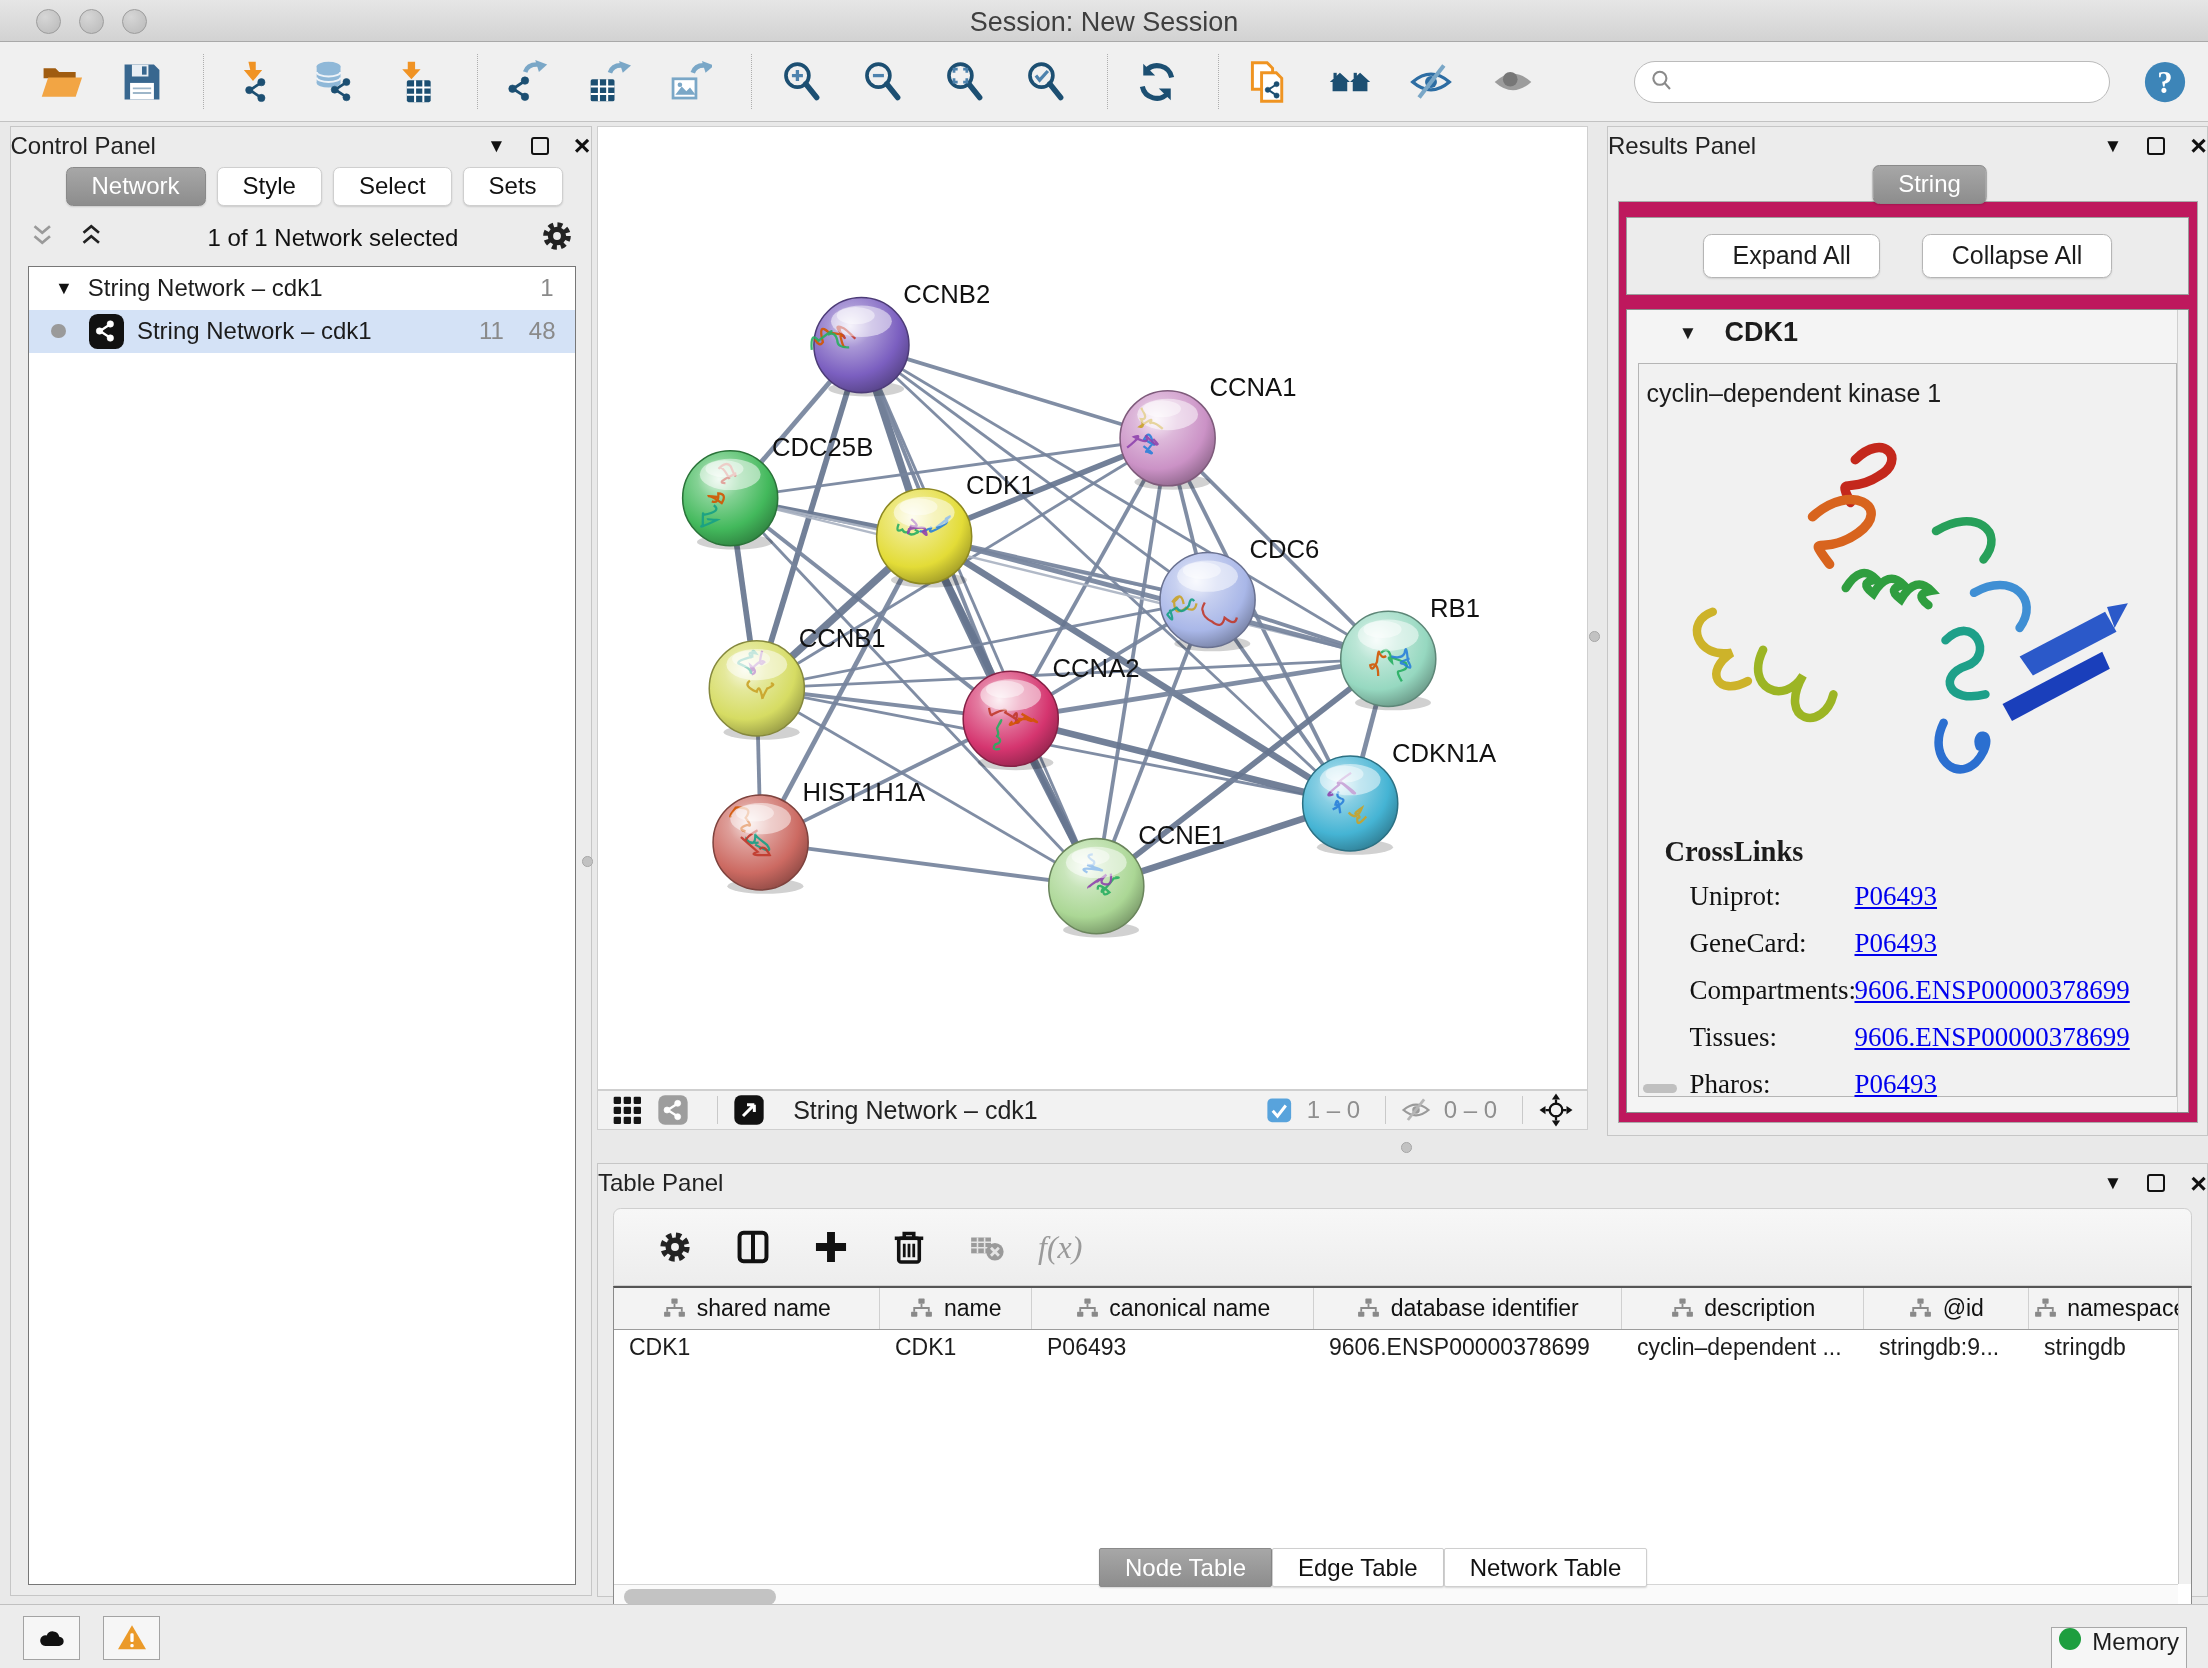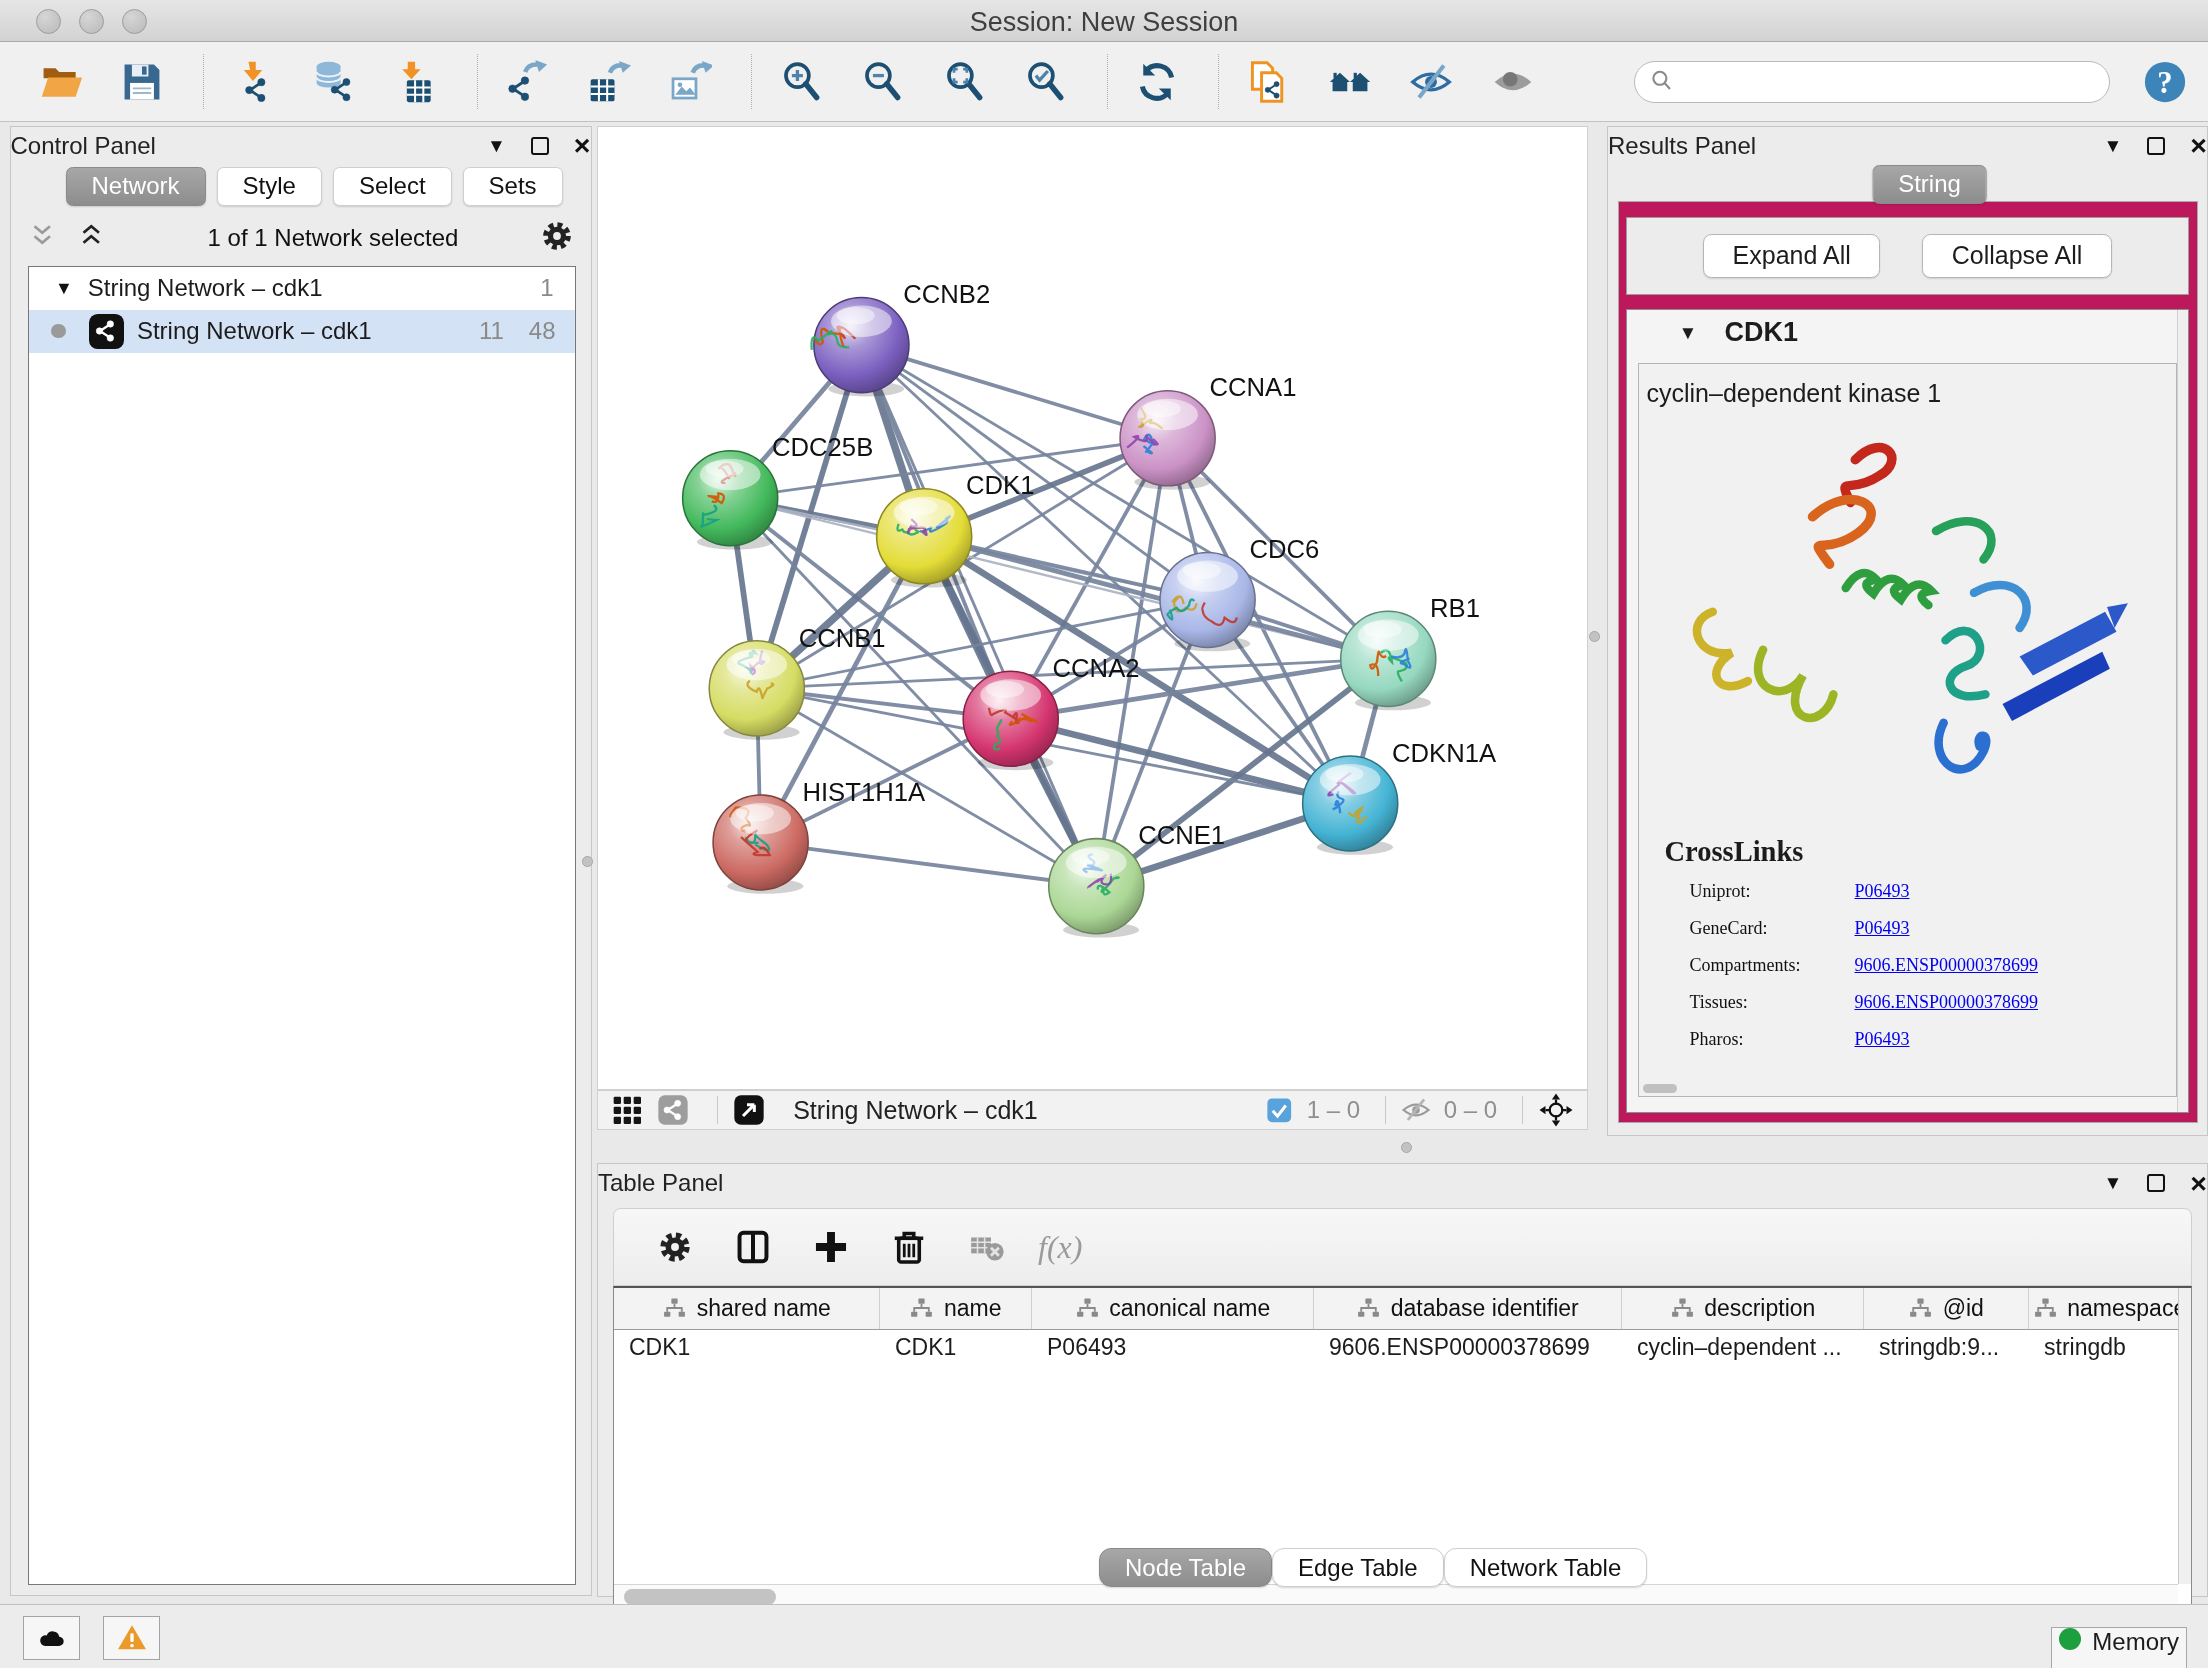--- a/index.html
+++ b/index.html
@@ -100,7 +100,7 @@
   .rp-protein{position:absolute;left:21px;top:53px;}
   .crosslinks{position:absolute;left:25px;top:472px;font-family:"Liberation Serif",serif;}
   .cl-title{font-size:28.5px;font-weight:bold;margin-bottom:13.3px;}
-  .cl-row{display:flex;font-size:18px;margin-bottom:16px;}
+  .cl-row{display:flex;font-size:27px;margin-bottom:16px;}
   .cl-label{width:190px;padding-left:25px;color:#111;}
   .cl-link{color:#0000ee;text-decoration:underline;}
   .rp-hthumb{position:absolute;left:3.8px;bottom:2.9px;width:34px;height:8.6px;border-radius:4.8px;background:#c0c0c0;}

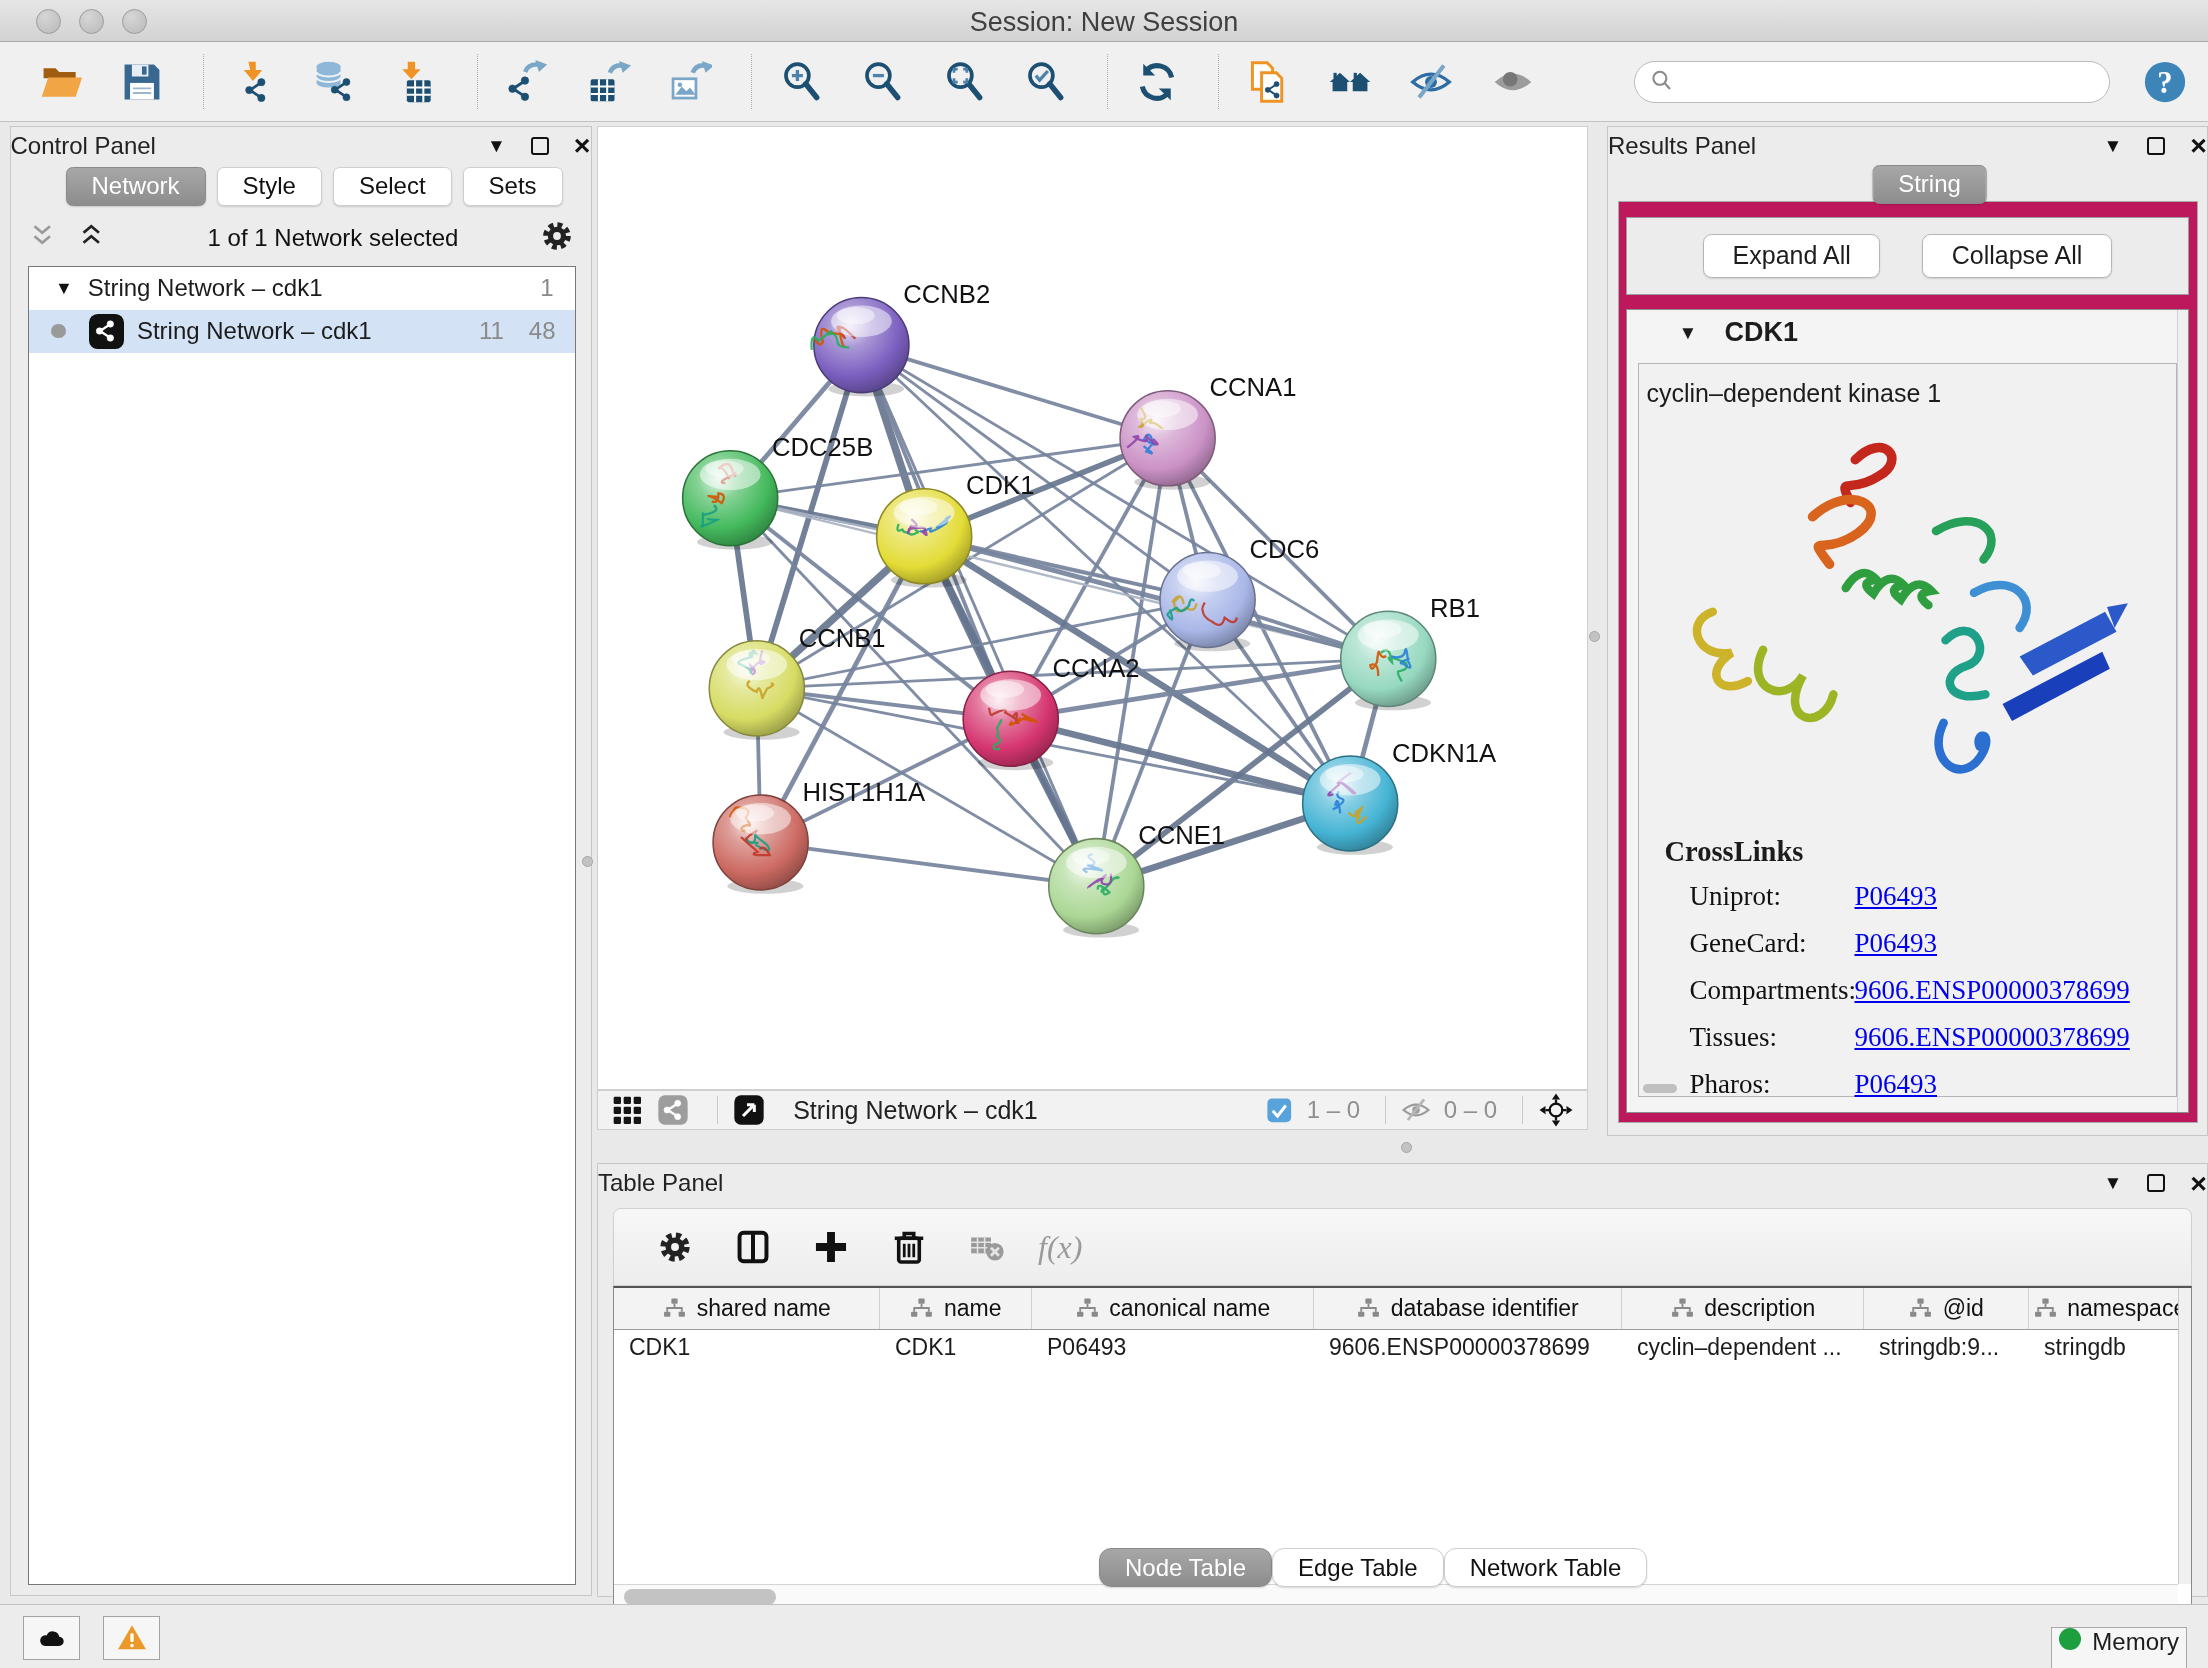--- a/index.html
+++ b/index.html
@@ -127,7 +127,7 @@
   .tp-hthumb{position:absolute;left:9.5px;top:3.8px;width:152px;height:16px;border-radius:8.6px;background:#c3c3c3;}
   .tp-vtrack{position:absolute;right:0;top:0;bottom:25px;width:13.3px;background:#f0f0f0;border-left:1px solid #c9c9c9;}
   .tp-tabs{position:absolute;left:501px;top:384px;display:flex;}
-  .tp-tabs .tab{border-radius:12px;}
+  .tp-tabs .tab{border-radius:2px;}
 
   
   .statusbar{position:absolute;left:0;top:1604px;width:2208px;height:65px;background:#ececec;

